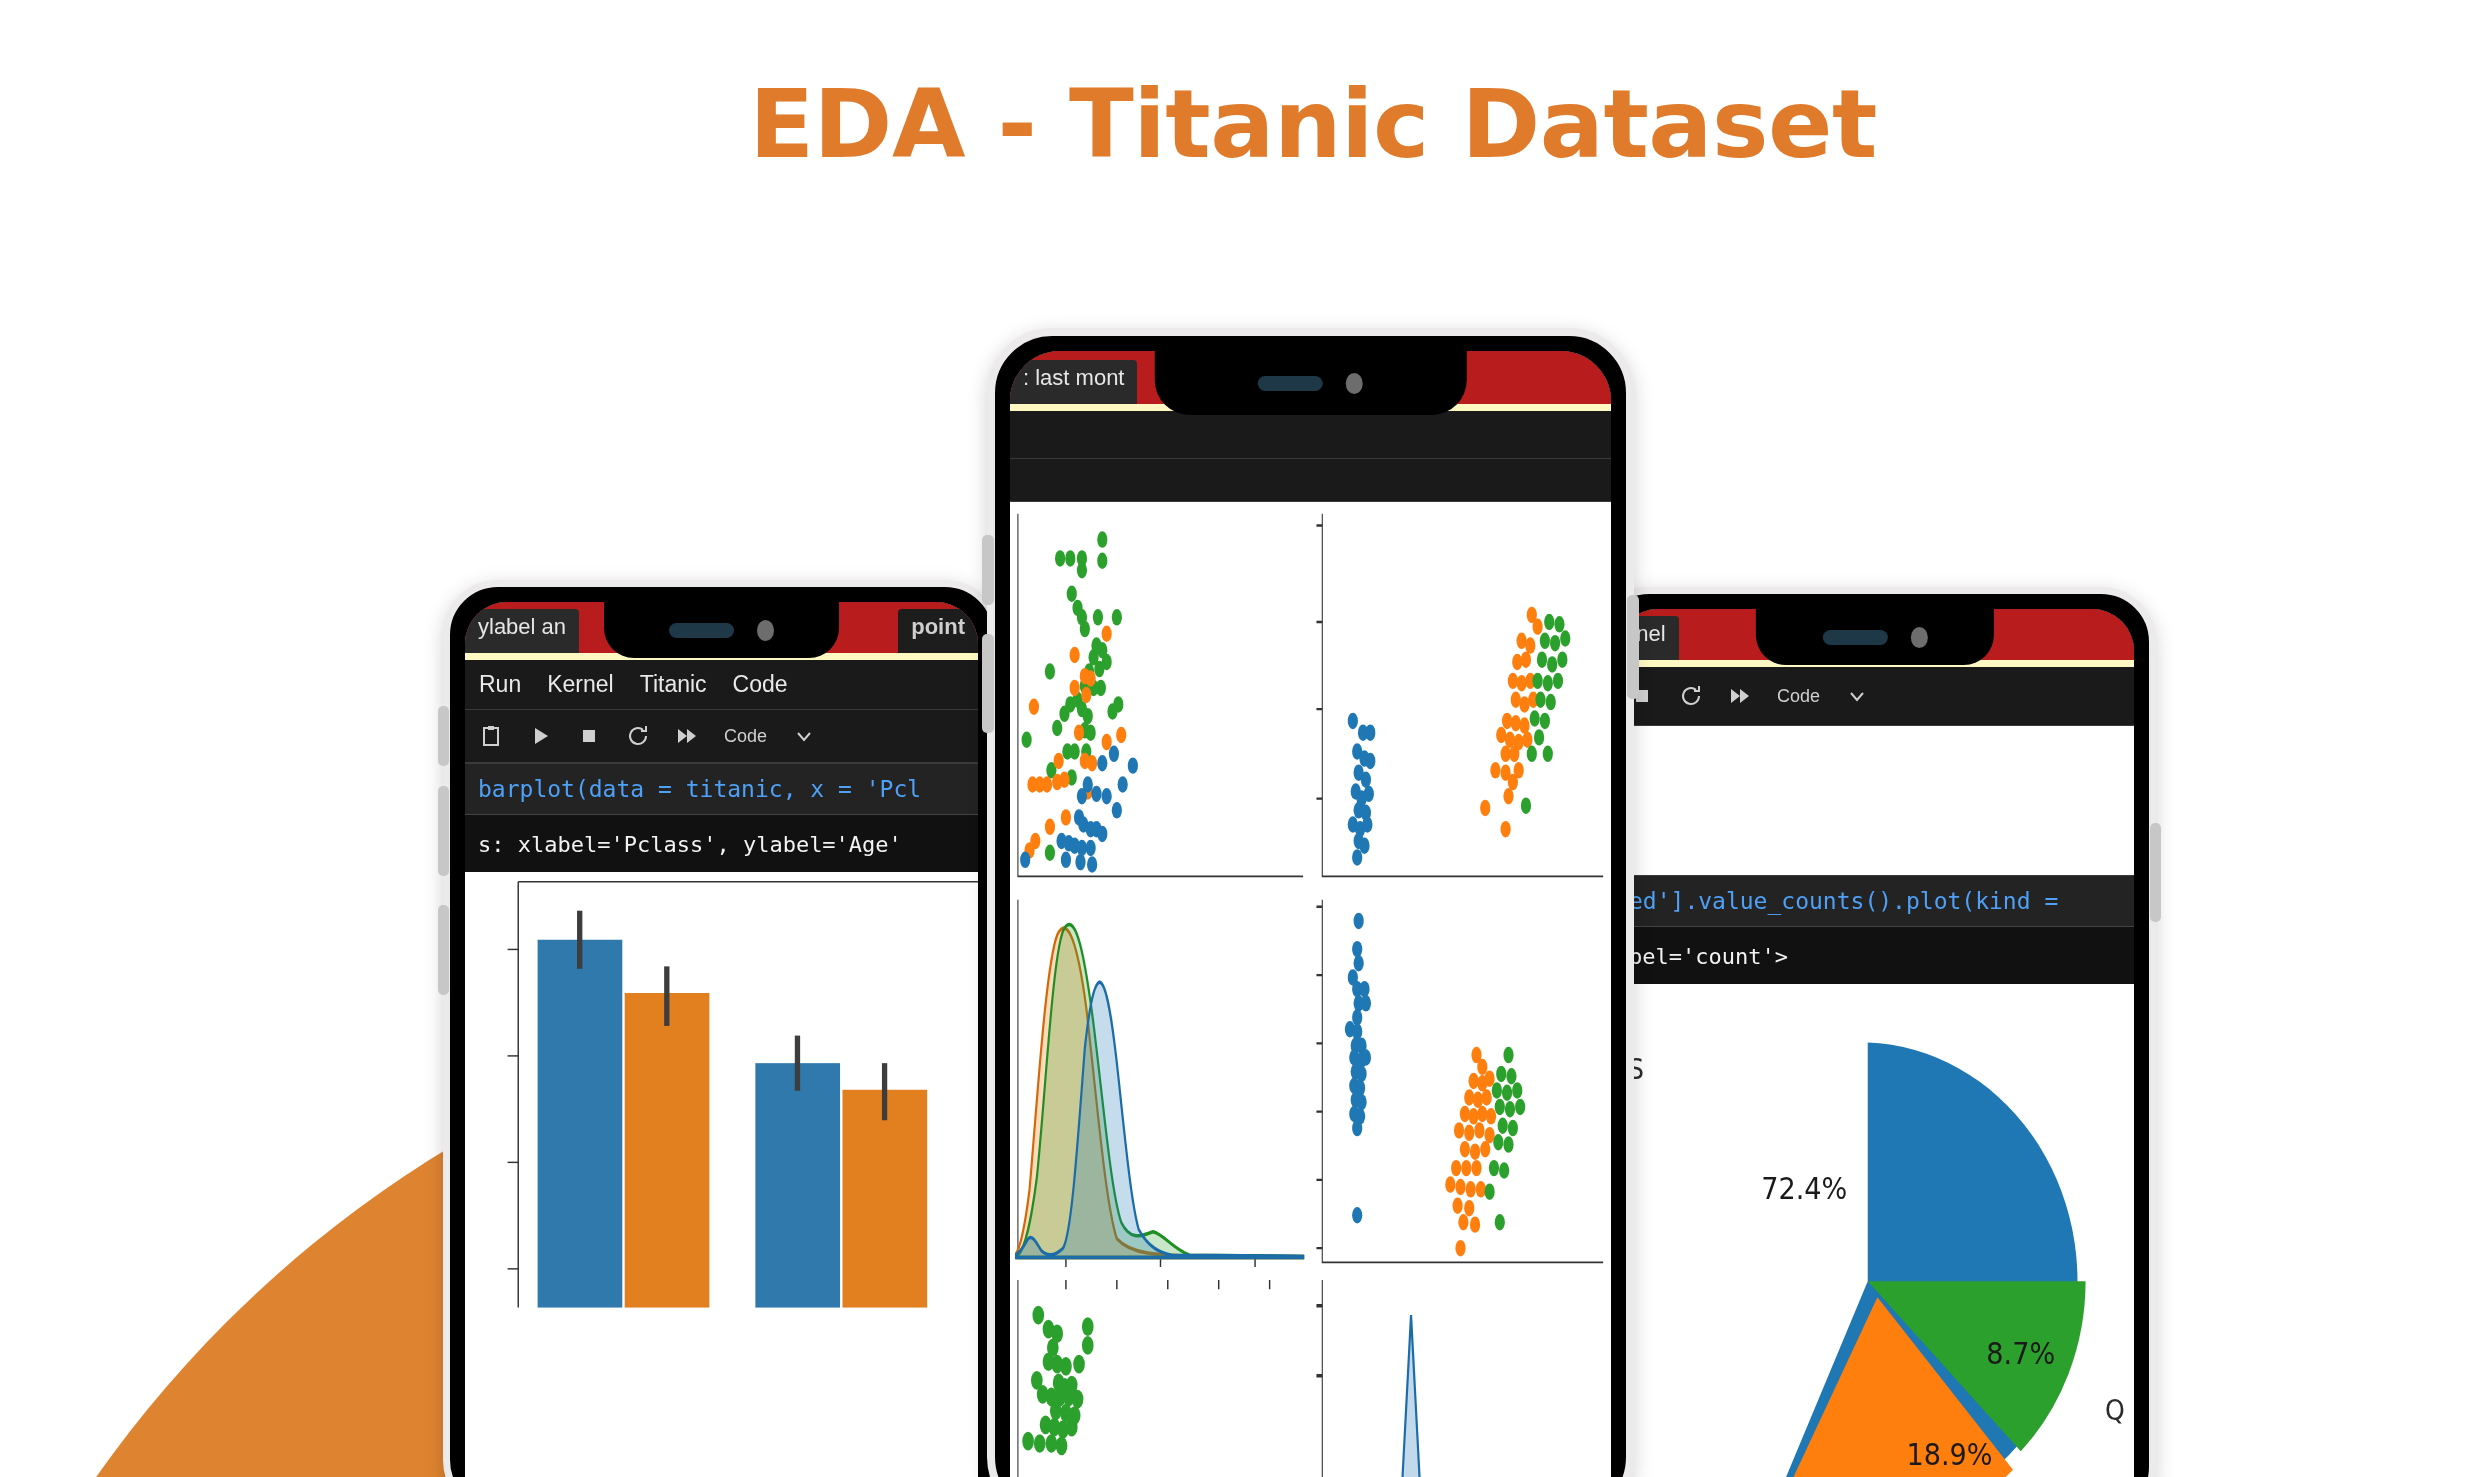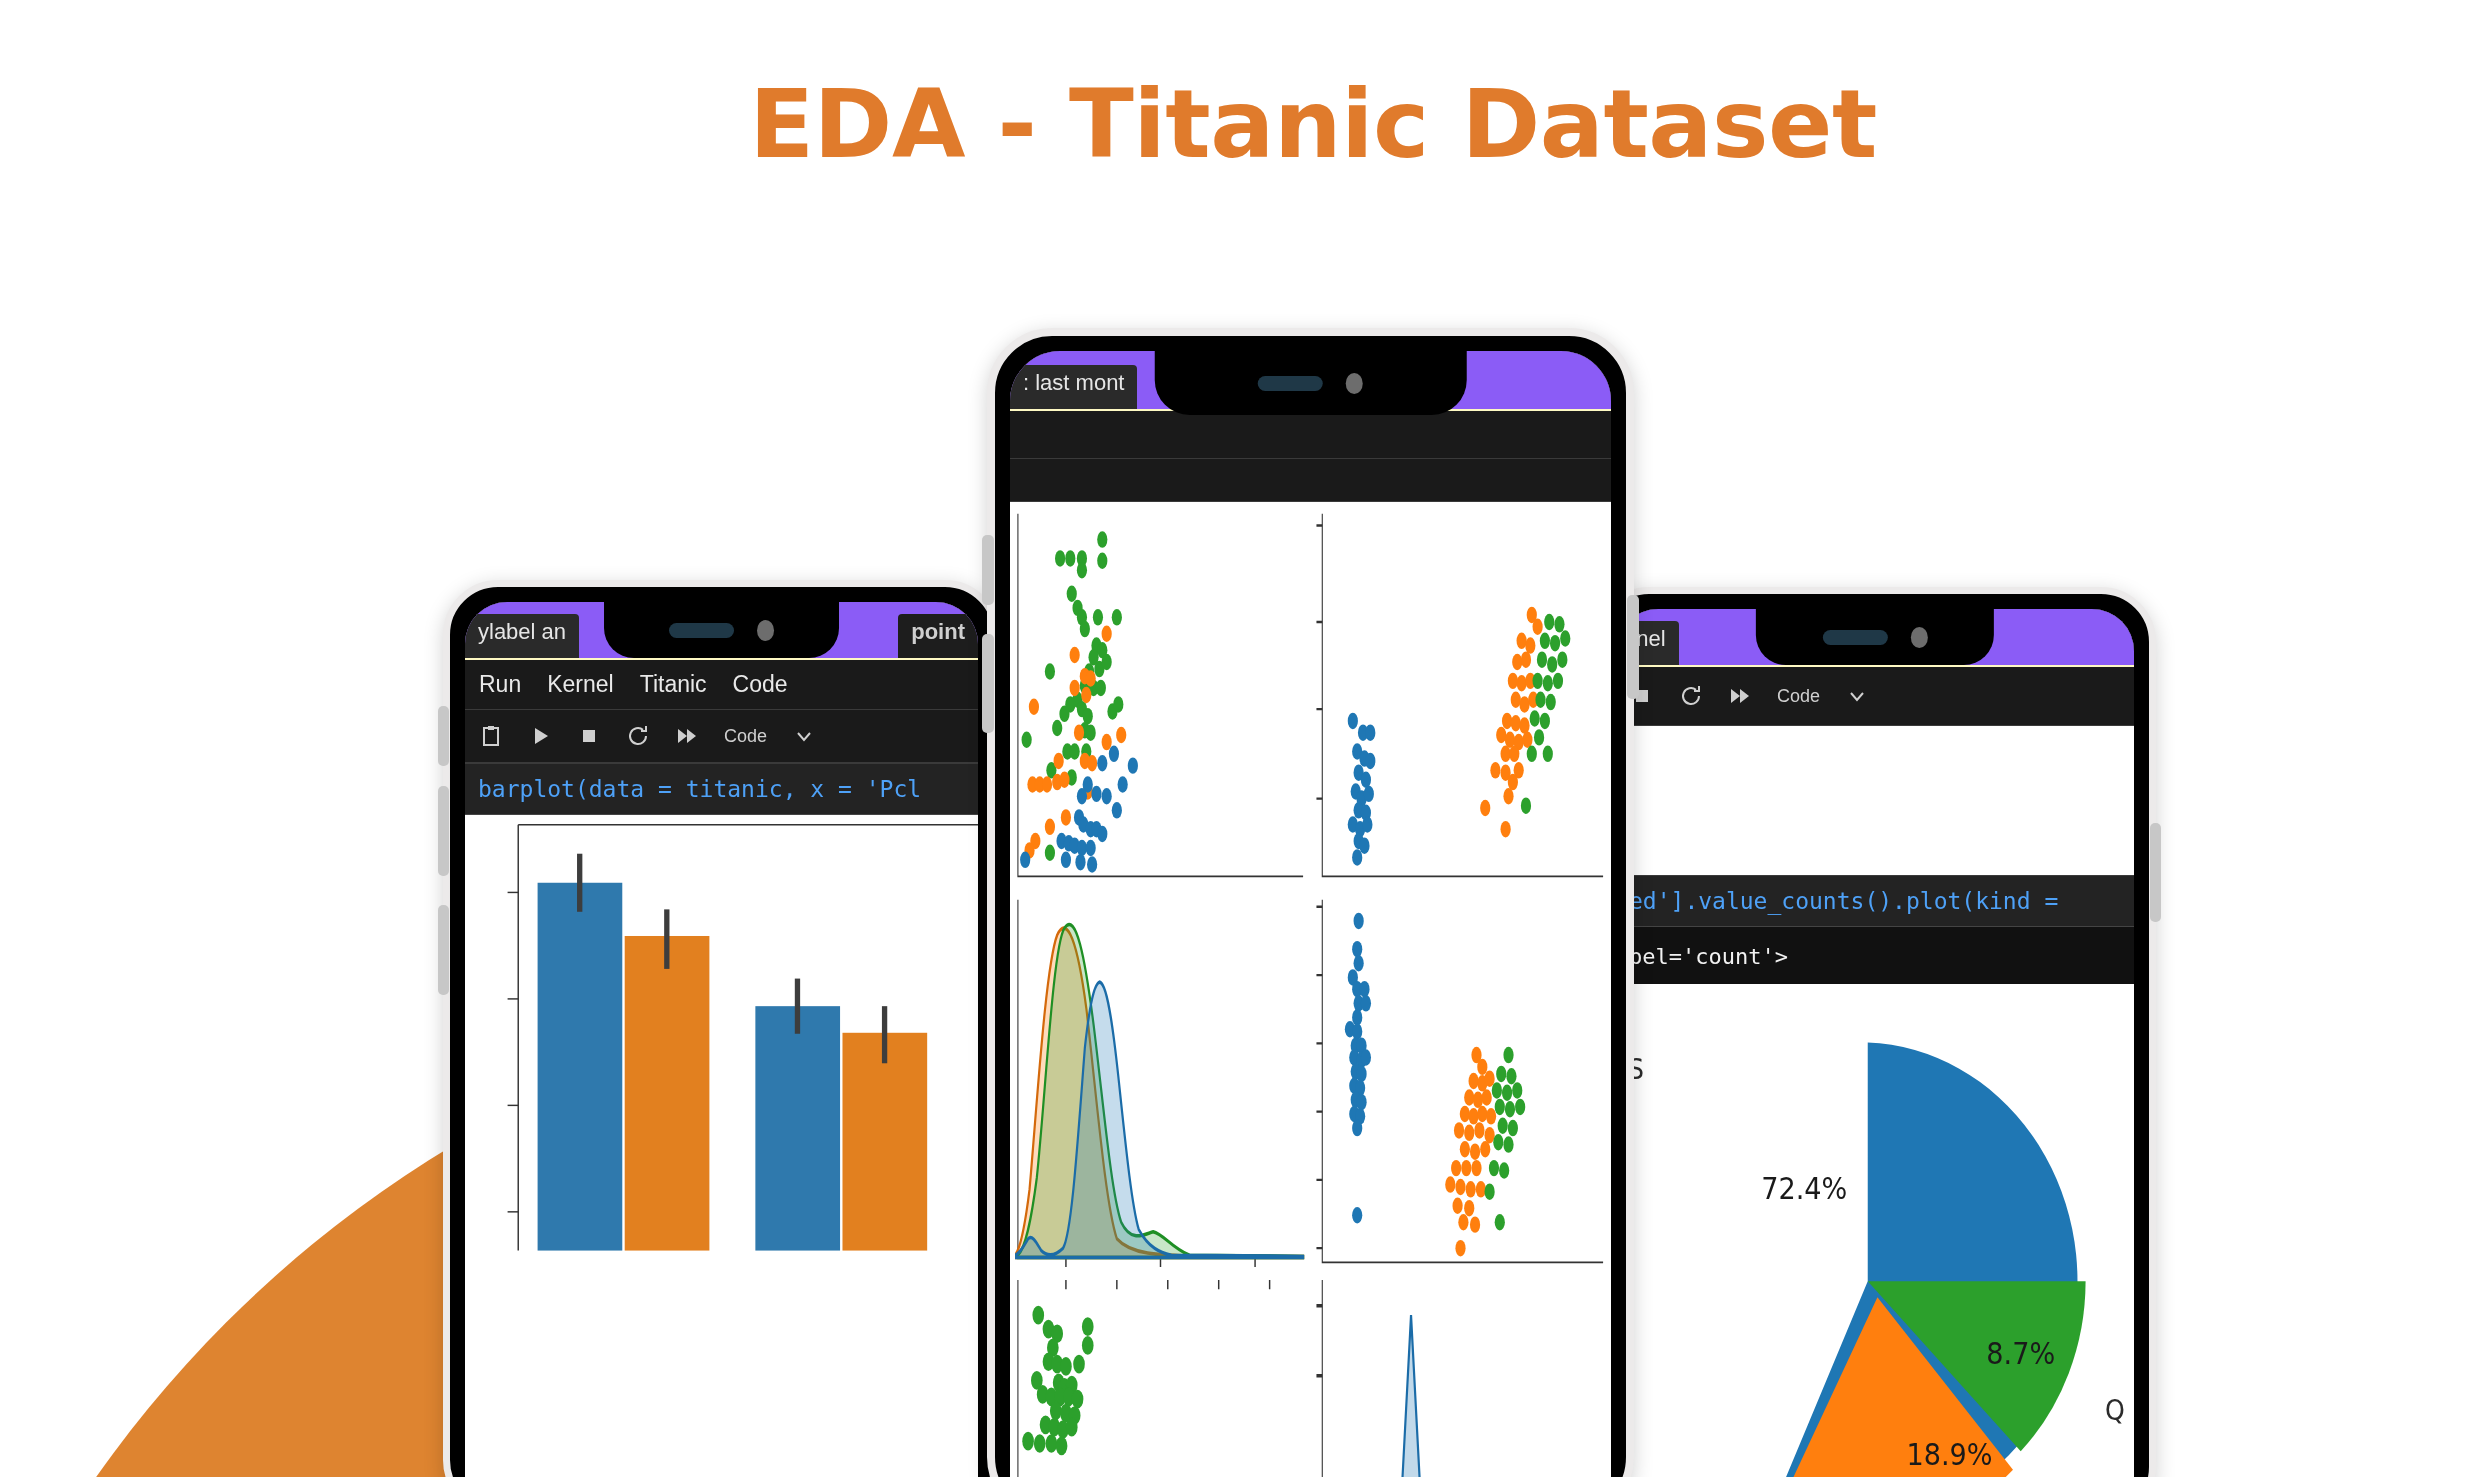--- a/index.html
+++ b/index.html
@@ -81,14 +81,14 @@
   
   .jp{ background:#111111; width:100%; height:100%; position:relative; }
   .jp-tabs{
-    background:#8b5cf6;
+    background:#b91c1c;
     height:58px;
     display:flex;
     align-items:flex-end;
     color:#e6e6e6;
     font-size:22px;
     white-space:nowrap;
-    border-bottom:2px solid #fef9c3;
+    border-bottom:7px solid #fef9c3;
   }
   .jp-tab{
     background:#2a2a2a;

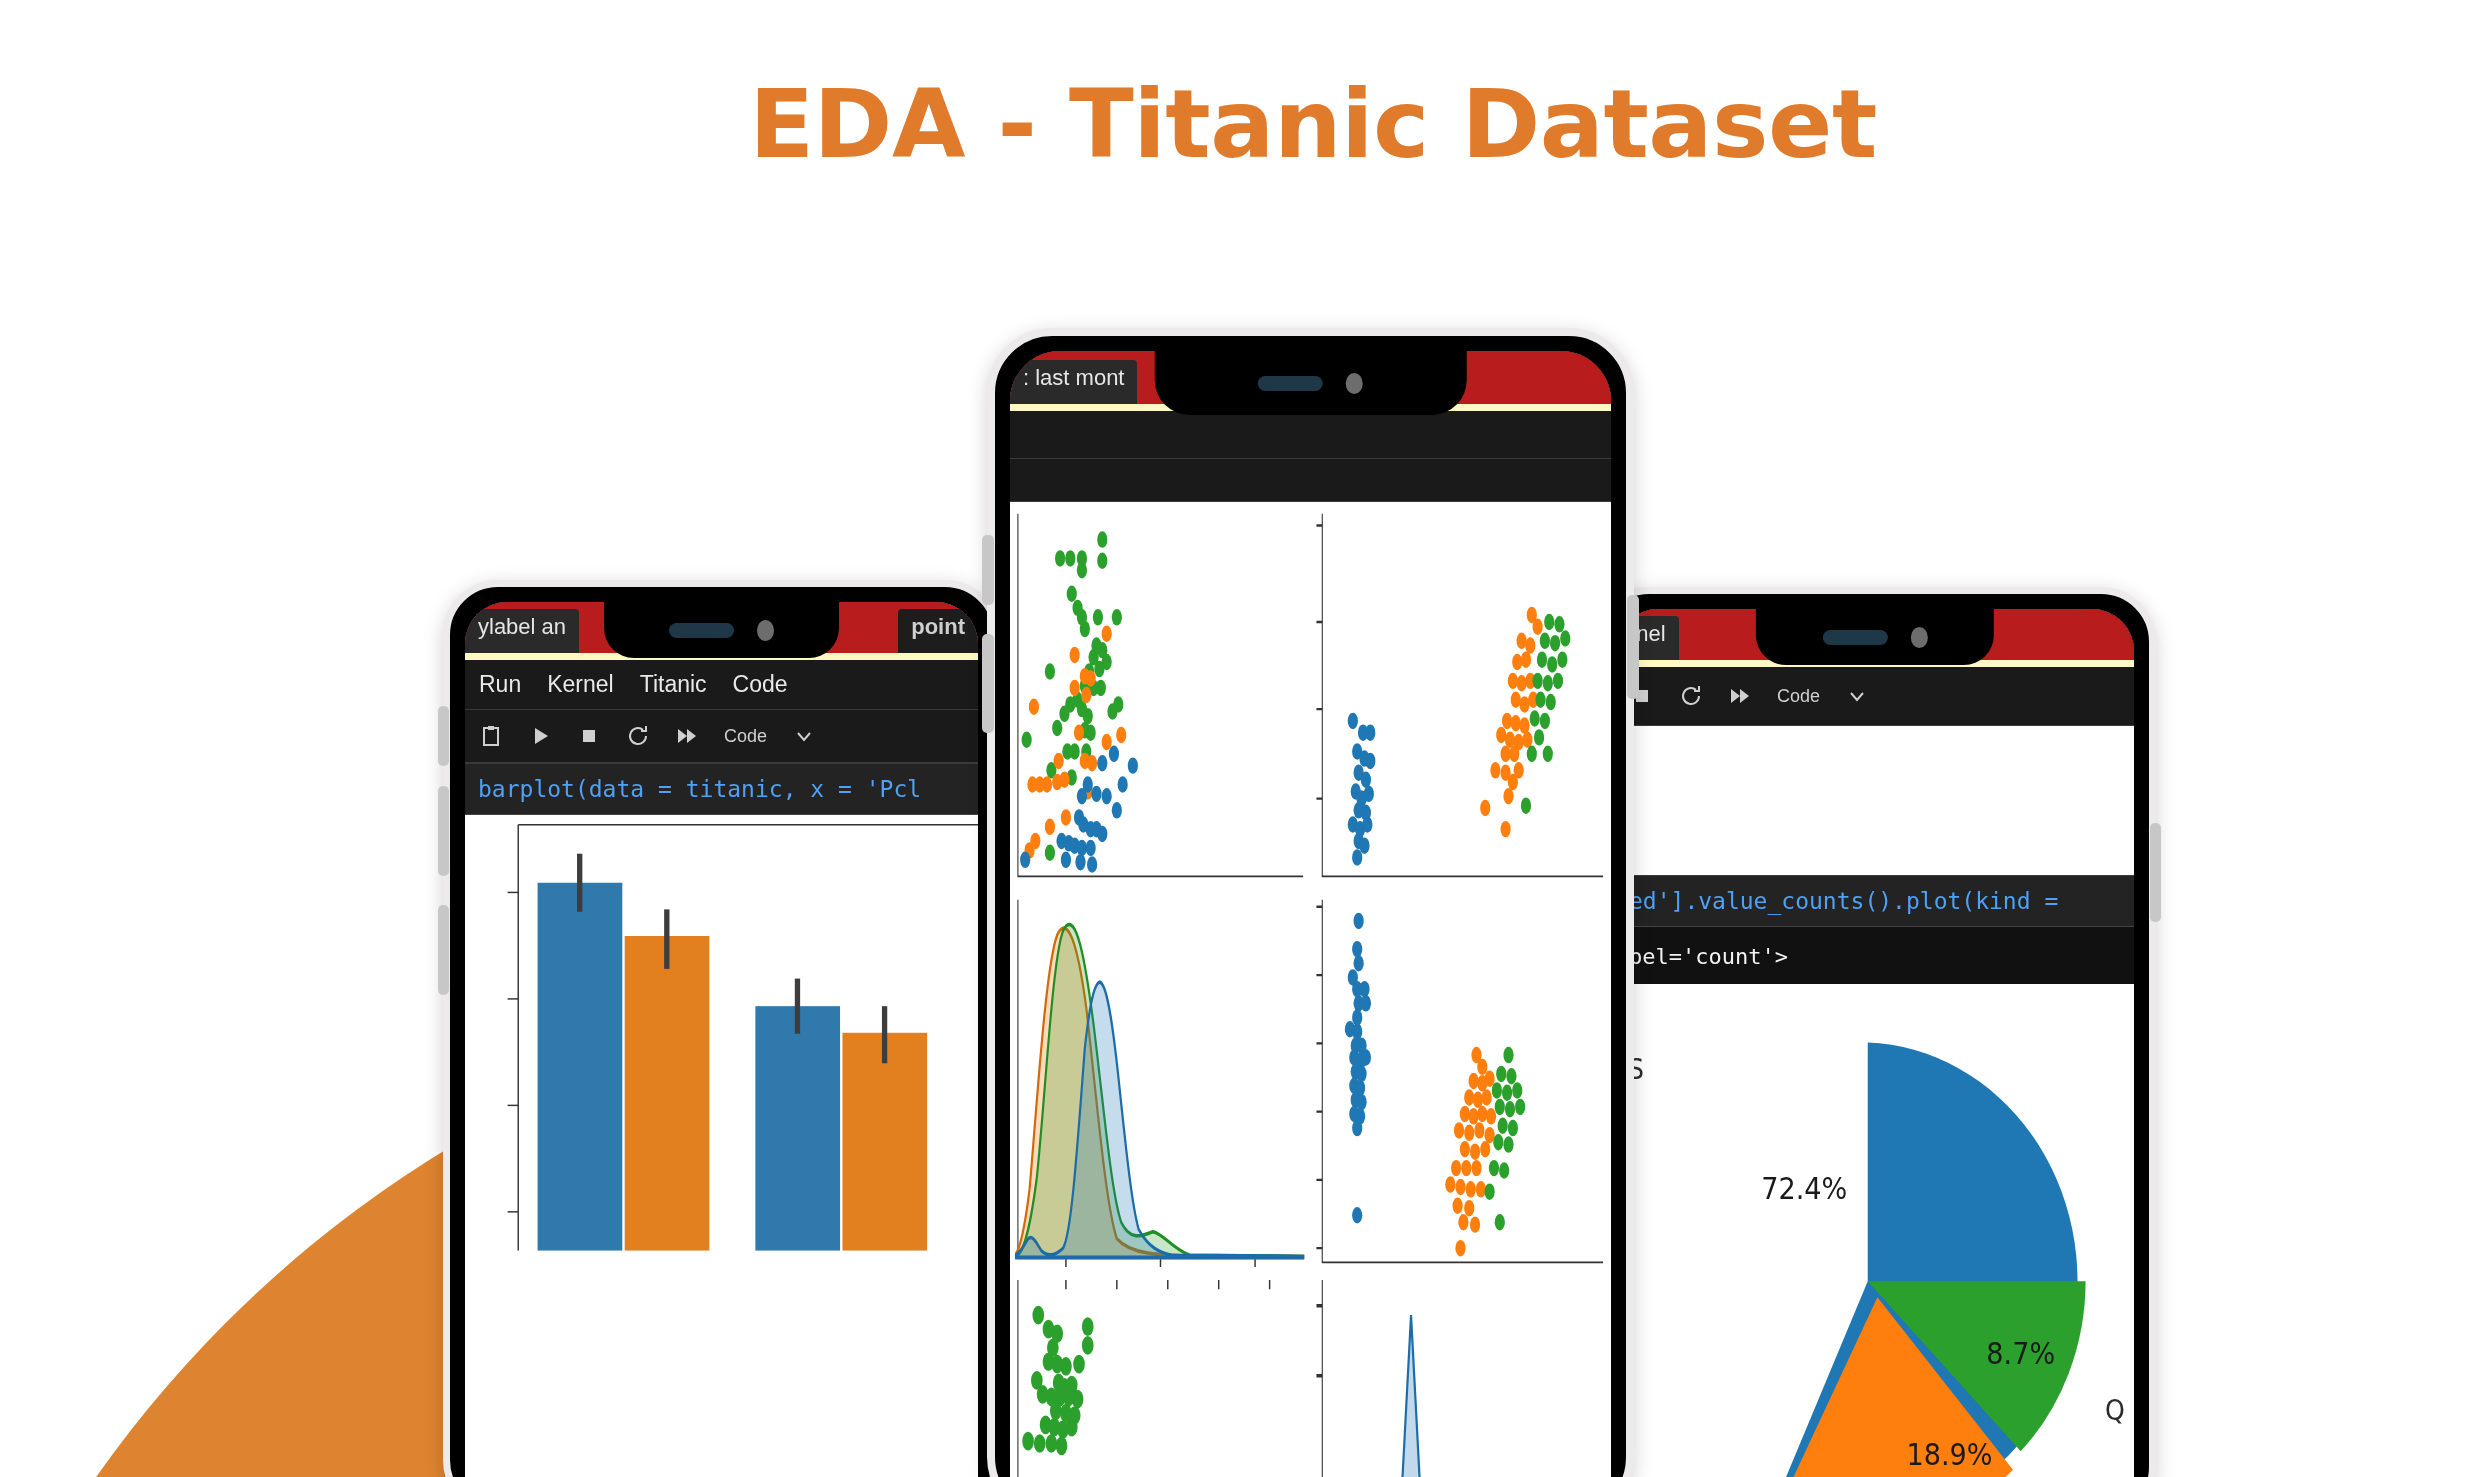--- a/index.html
+++ b/index.html
@@ -268,6 +268,7 @@
         <span class="kw-fn">barplot(data = titanic, x = 'Pcl</span>
       </div>
 
+      <div class="jp-out">s: xlabel='Pclass', ylabel='Age'</div>
 
       <div class="plot-area">
         <svg viewBox="0 0 1060 900" preserveAspectRatio="none">

